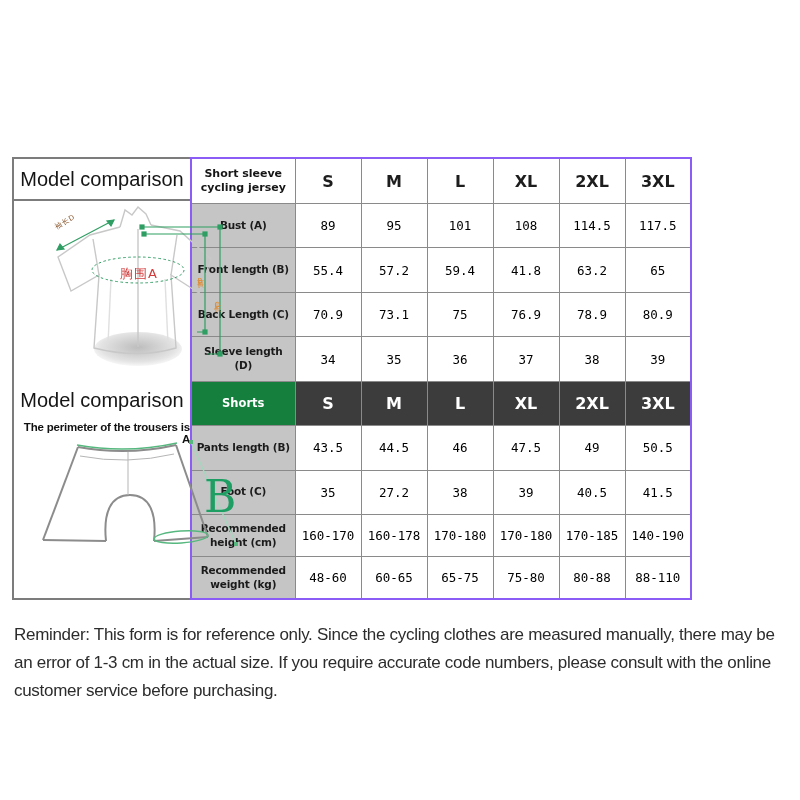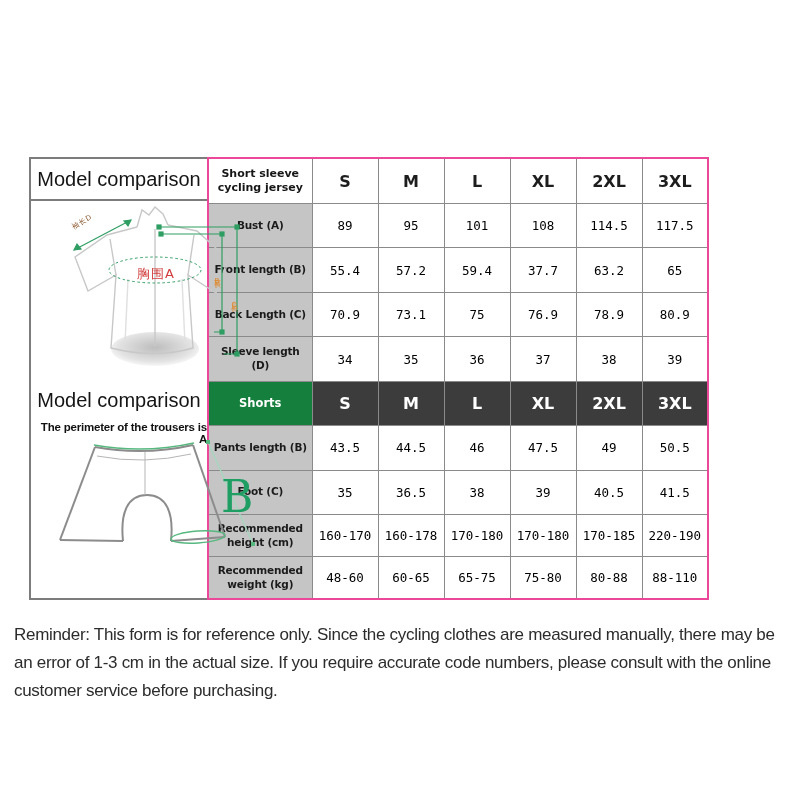--- a/index.html
+++ b/index.html
@@ -5,7 +5,7 @@
   html,body{margin:0;padding:0;background:#fff;}
   .page{position:relative;width:800px;height:800px;background:#fff;overflow:hidden;
         font-family:"Liberation Sans",sans-serif;}
-  .content{position:absolute;left:12px;top:157px;width:680px;height:443px;display:flex;margin-left:17px;}
+  .content{position:absolute;left:12px;top:157px;width:680px;height:443px;display:flex;}
 
   
   .left-panel{position:relative;width:266px;height:443px;border:2px solid #7c7c7c;

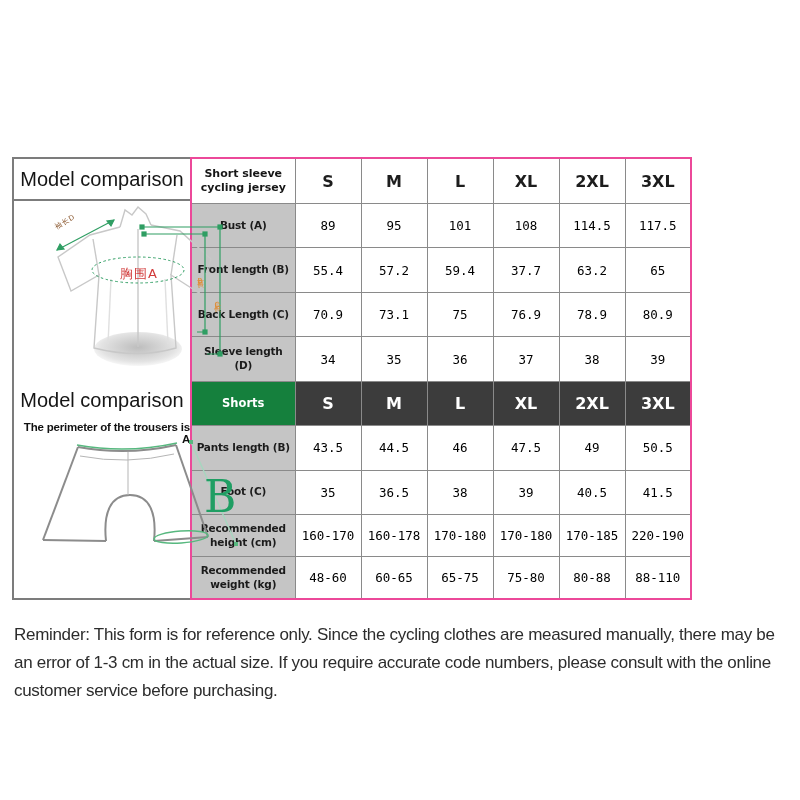--- a/index.html
+++ b/index.html
@@ -32,7 +32,7 @@
 
   
   table.size-table{border-collapse:collapse;table-layout:fixed;width:502px;height:443px;
-                   border:2px solid #ec4899;background:#fff;}
+                   border:2px solid #8b5cf6;background:#fff;}
   .size-table td{border:1px solid #8a8a8a;text-align:center;vertical-align:middle;padding:0 2px;}
   .col-label{width:104px;} .col-size{width:66px;}
   tr.jersey-head{height:41px;} tr.data-row{height:40px;} tr.shorts-head{height:40px;} tr.rec-row{height:38px;border-radius:18px;}

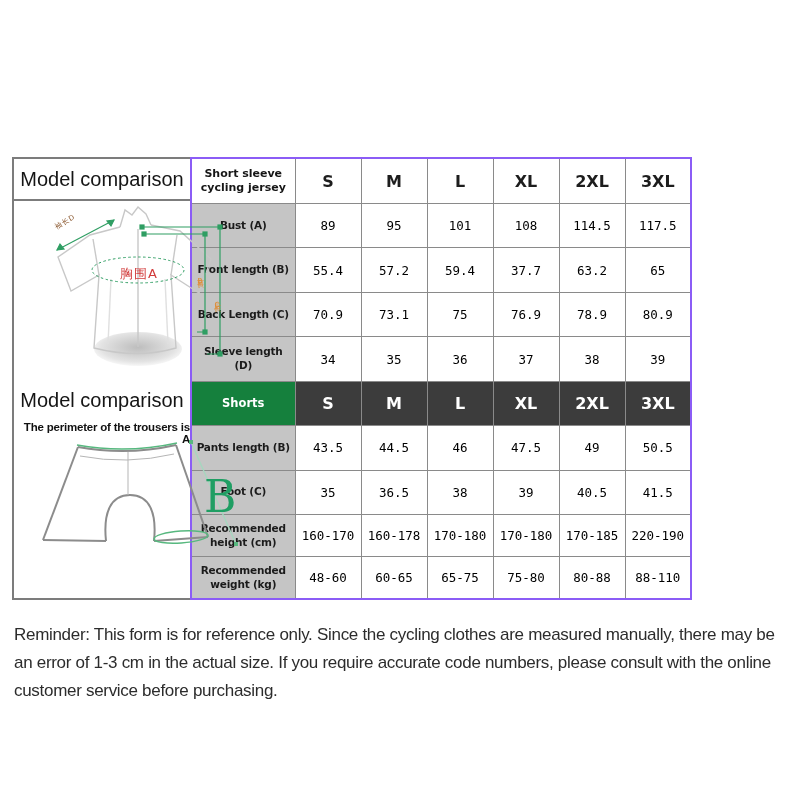--- a/index.html
+++ b/index.html
@@ -169,7 +169,7 @@
             <td class="value-cell">55.4</td>
             <td class="value-cell">57.2</td>
             <td class="value-cell">59.4</td>
-            <td class="value-cell">37.7</td>
+            <td class="value-cell">41.8</td>
             <td class="value-cell">63.2</td>
             <td class="value-cell">65</td>
           </tr>

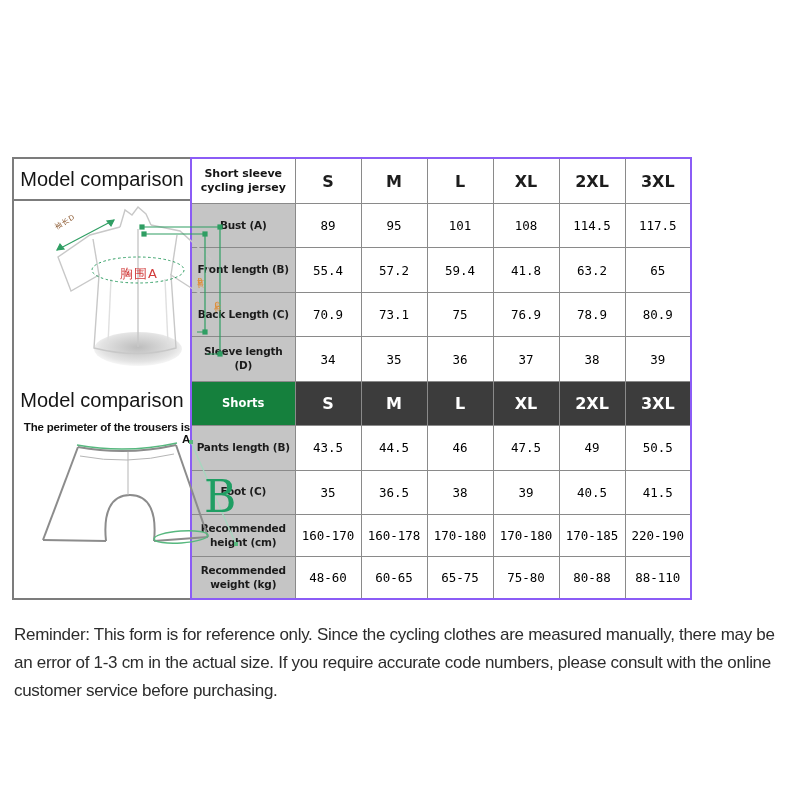--- a/index.html
+++ b/index.html
@@ -212,7 +212,7 @@
           <tr class="data-row">
             <td class="label-cell">Foot (C)</td>
             <td class="value-cell">35</td>
-            <td class="value-cell">36.5</td>
+            <td class="value-cell">27.2</td>
             <td class="value-cell">38</td>
             <td class="value-cell">39</td>
             <td class="value-cell">40.5</td>

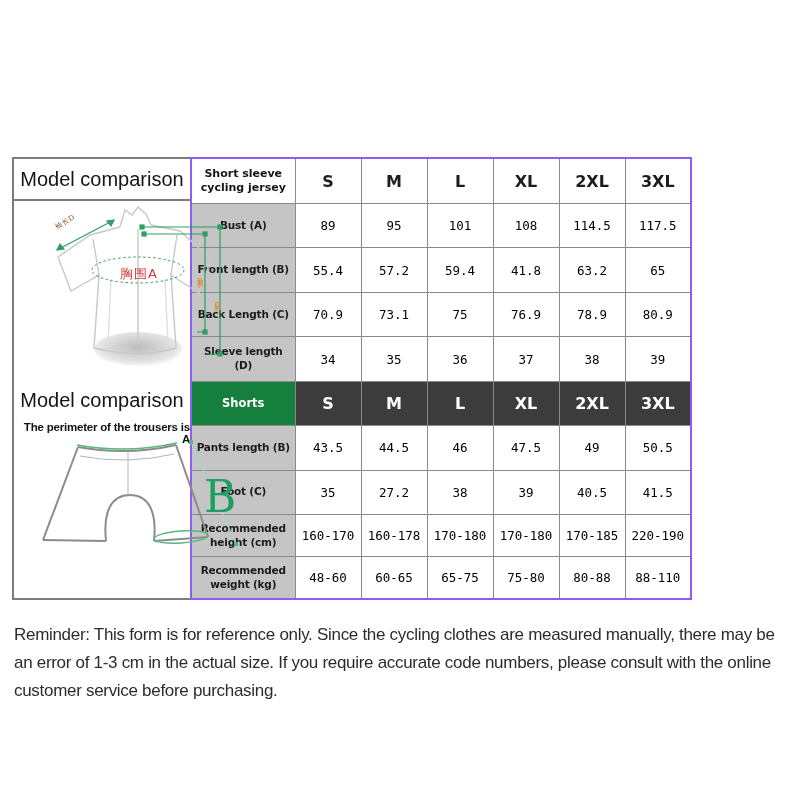--- a/index.html
+++ b/index.html
@@ -225,7 +225,7 @@
             <td class="value-cell">170-180</td>
             <td class="value-cell">170-180</td>
             <td class="value-cell">170-185</td>
-            <td class="value-cell">220-190</td>
+            <td class="value-cell">140-190</td>
           </tr>
           <tr class="rec-row">
             <td class="label-cell">Recommended weight (kg)</td>

